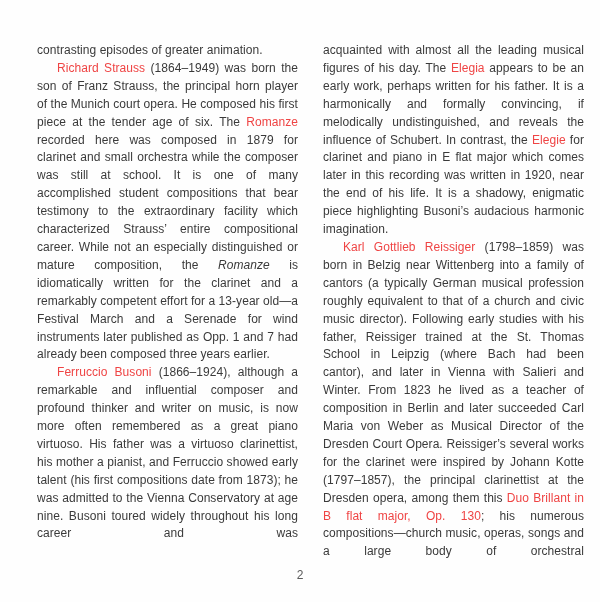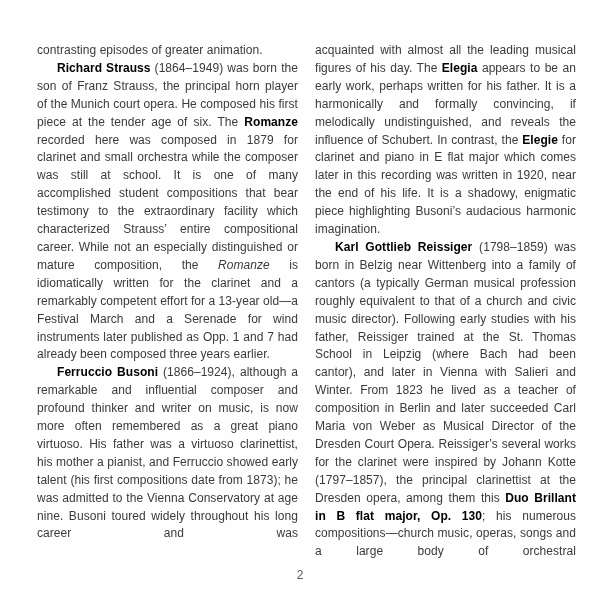--- a/index.html
+++ b/index.html
@@ -22,7 +22,7 @@
     top: 42px;
     left: 37px;
     display: flex;
-    gap: 17px;
+    gap: 25px;
   }
   .col {
     width: 261px;

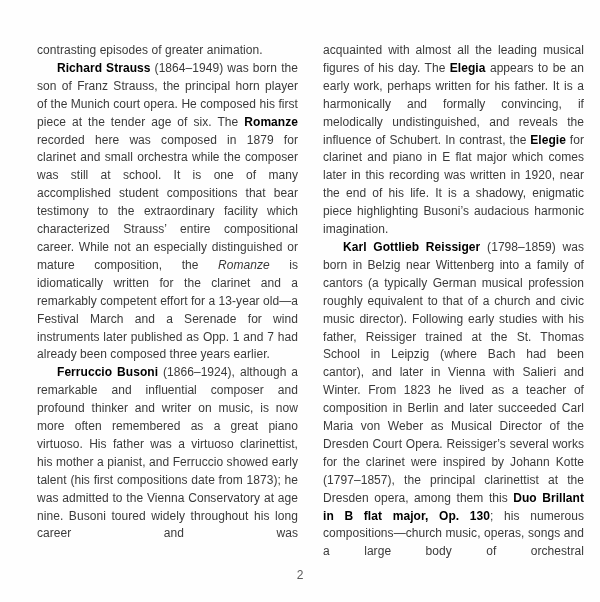--- a/index.html
+++ b/index.html
@@ -42,7 +42,7 @@
   .col p.cont {
     text-align-last: justify;
   }
-  .b { font-weight: bold; color: #000000; }
+  .b { font-weight: normal; color: #ef4444; }
   .i { font-style: italic; }
   .footer {
     position: absolute;

